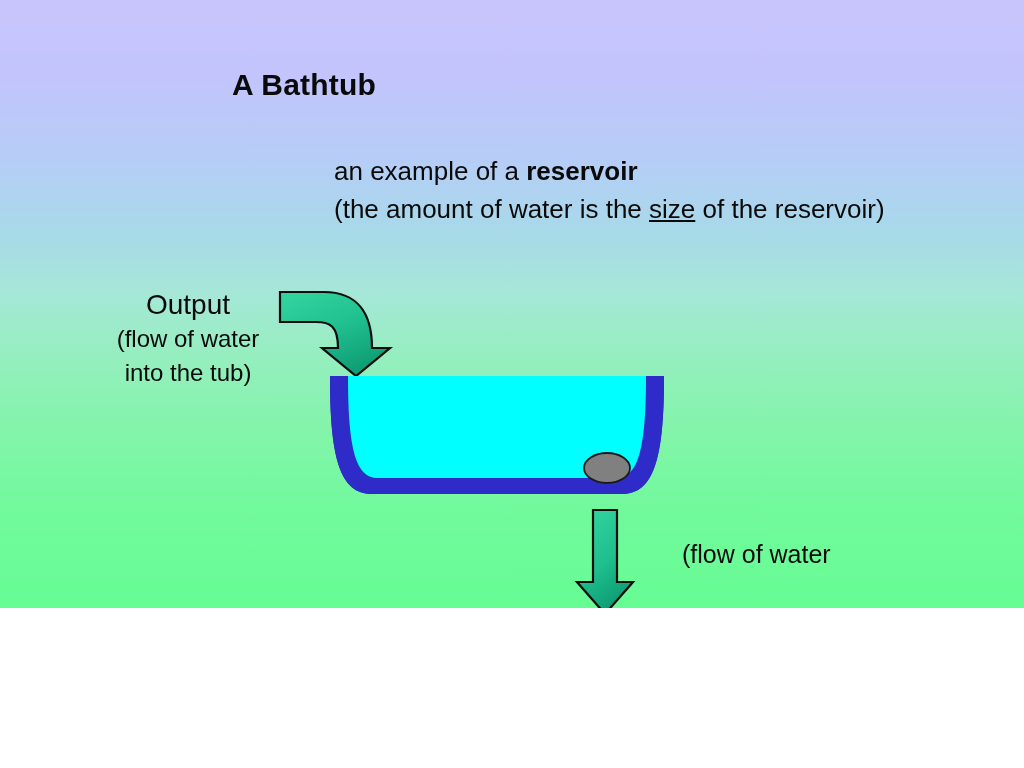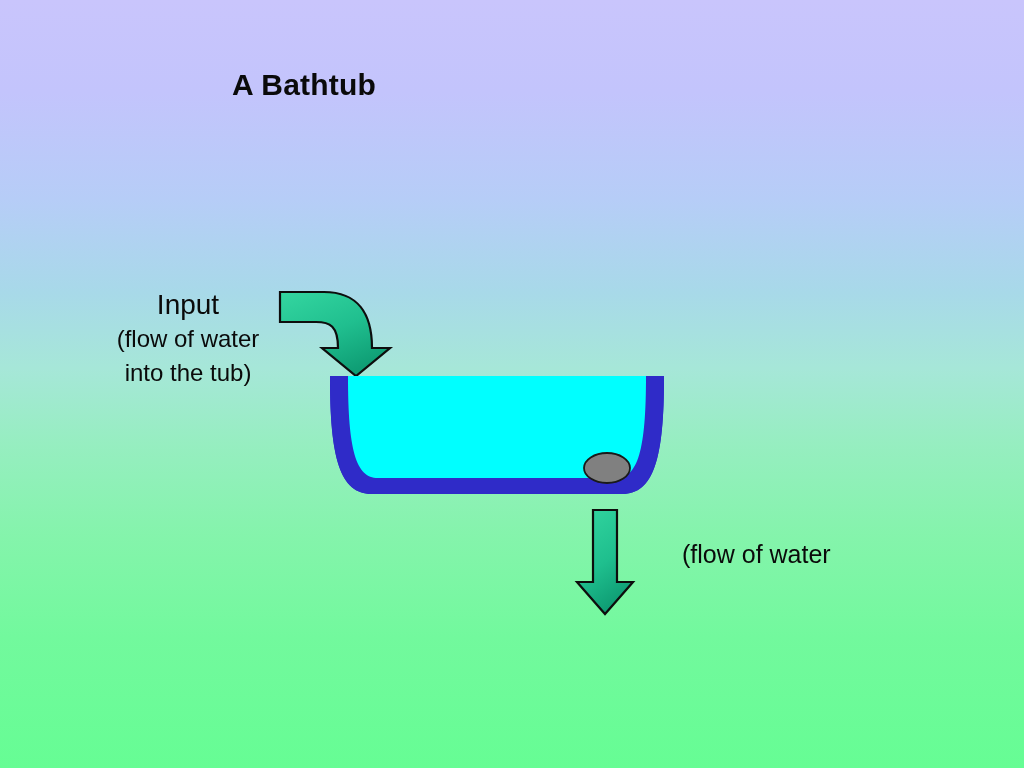--- a/index.html
+++ b/index.html
@@ -17,7 +17,7 @@
   #slide {
     position: relative;
     width: 1024px;
-    height: 768px;
+    height: 608px;
     background: linear-gradient(to bottom,
         #c9c5fc 0%,
         #c3c4fc 12%,

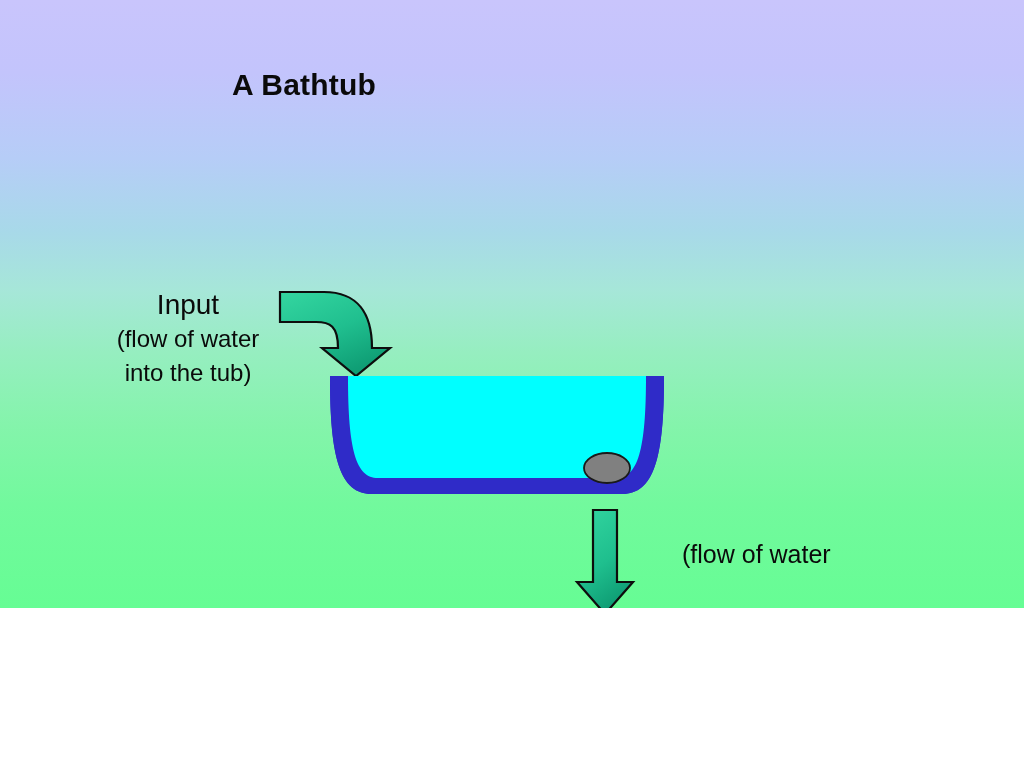--- a/index.html
+++ b/index.html
@@ -92,6 +92,10 @@
 
   <div class="title">A Bathtub</div>
 
+  <div class="subtitle">
+    <div><span>an example of a </span><span class="bold">reservoir</span></div>
+    <div><span>(the amount of water is the </span><span class="underline">size</span><span> of the reservoir)</span></div>
+  </div>
 
   <div class="input-label">
     <div class="lead">Input</div>

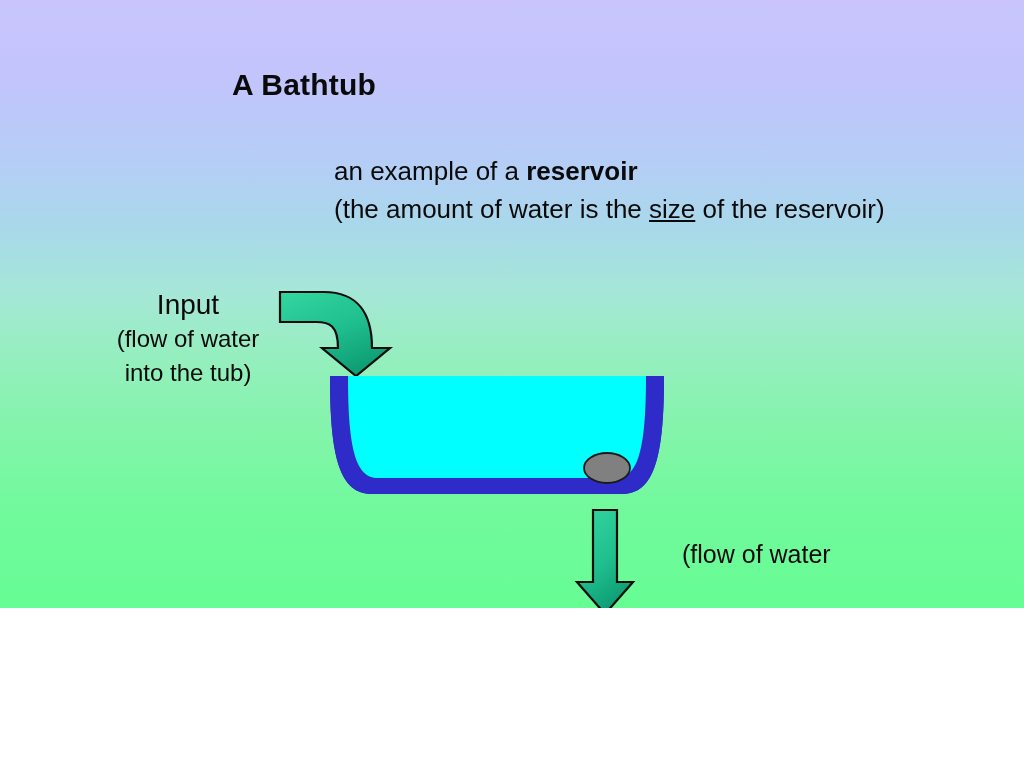--- a/index.html
+++ b/index.html
@@ -98,7 +98,7 @@
   </div>
 
   <div class="input-label">
-    <div class="lead">Input</div>
+    <div class="lead">Output</div>
     <div class="sub">(flow of water</div>
     <div class="sub">into the tub)</div>
   </div>

